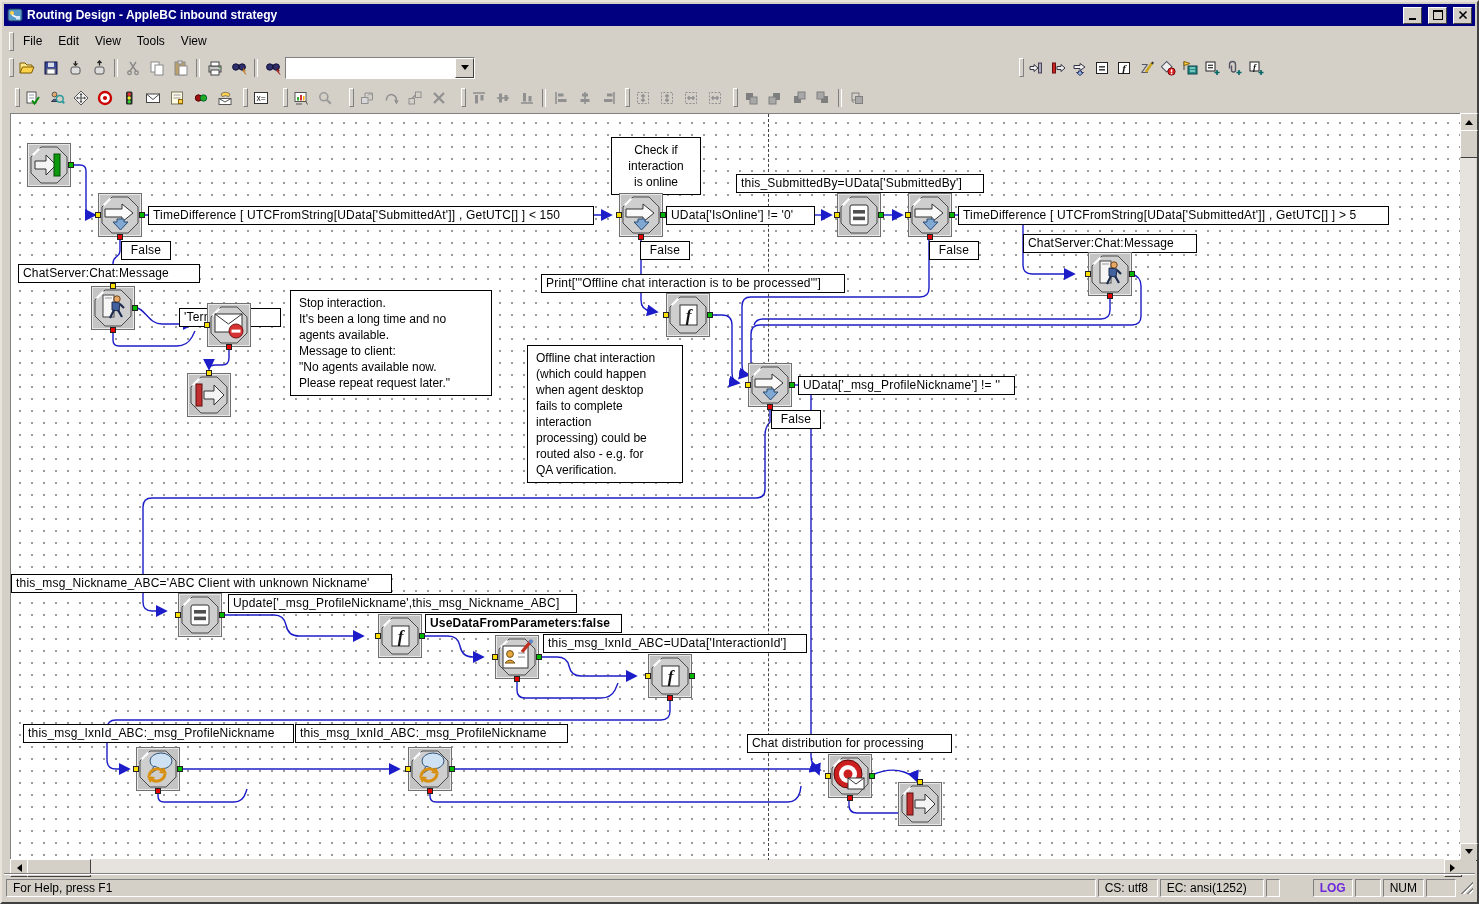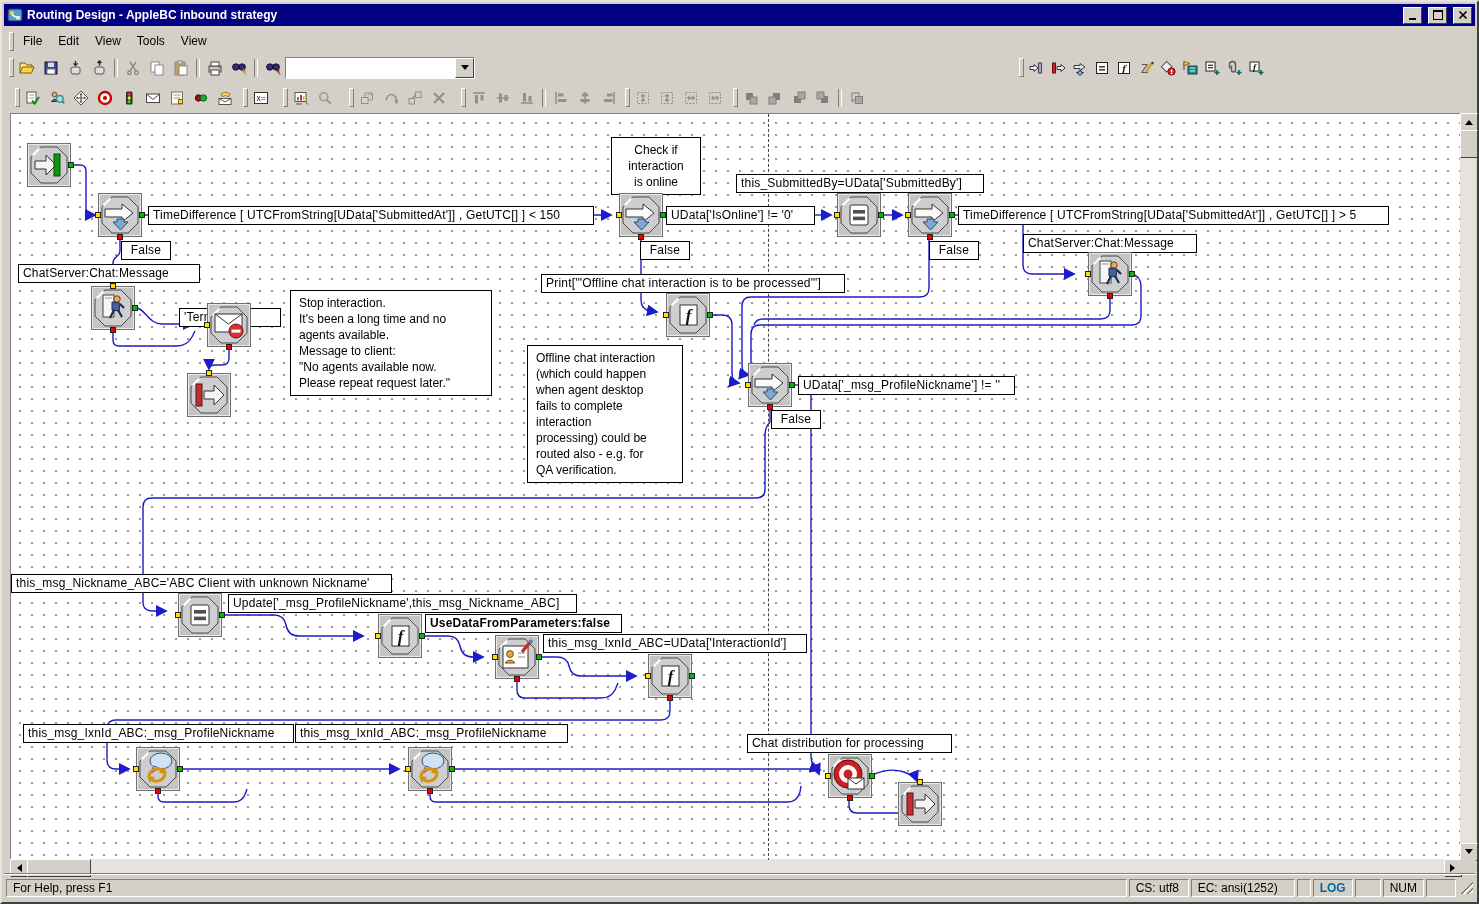--- a/index.html
+++ b/index.html
@@ -67,7 +67,7 @@
   .sp{height:18px;line-height:17px;border:1px solid;border-color:#808080 #fff #fff #808080;padding:0 6px;
       white-space:nowrap;box-sizing:border-box;}
   .sp.msg{flex:1;}
-  .sp.red{color:#0369a1;font-weight:bold;}
+  .sp.red{color:#6d28d9;font-weight:bold;margin-left:31px;}
   .gripper{width:13px;height:13px;margin-left:2px;
      background:linear-gradient(135deg,transparent 50%,#808080 50%,#808080 58%,#fff 58%,#fff 66%,transparent 66%,transparent 74%,#808080 74%,#808080 82%,#fff 82%,#fff 90%,transparent 90%);}
 </style>

